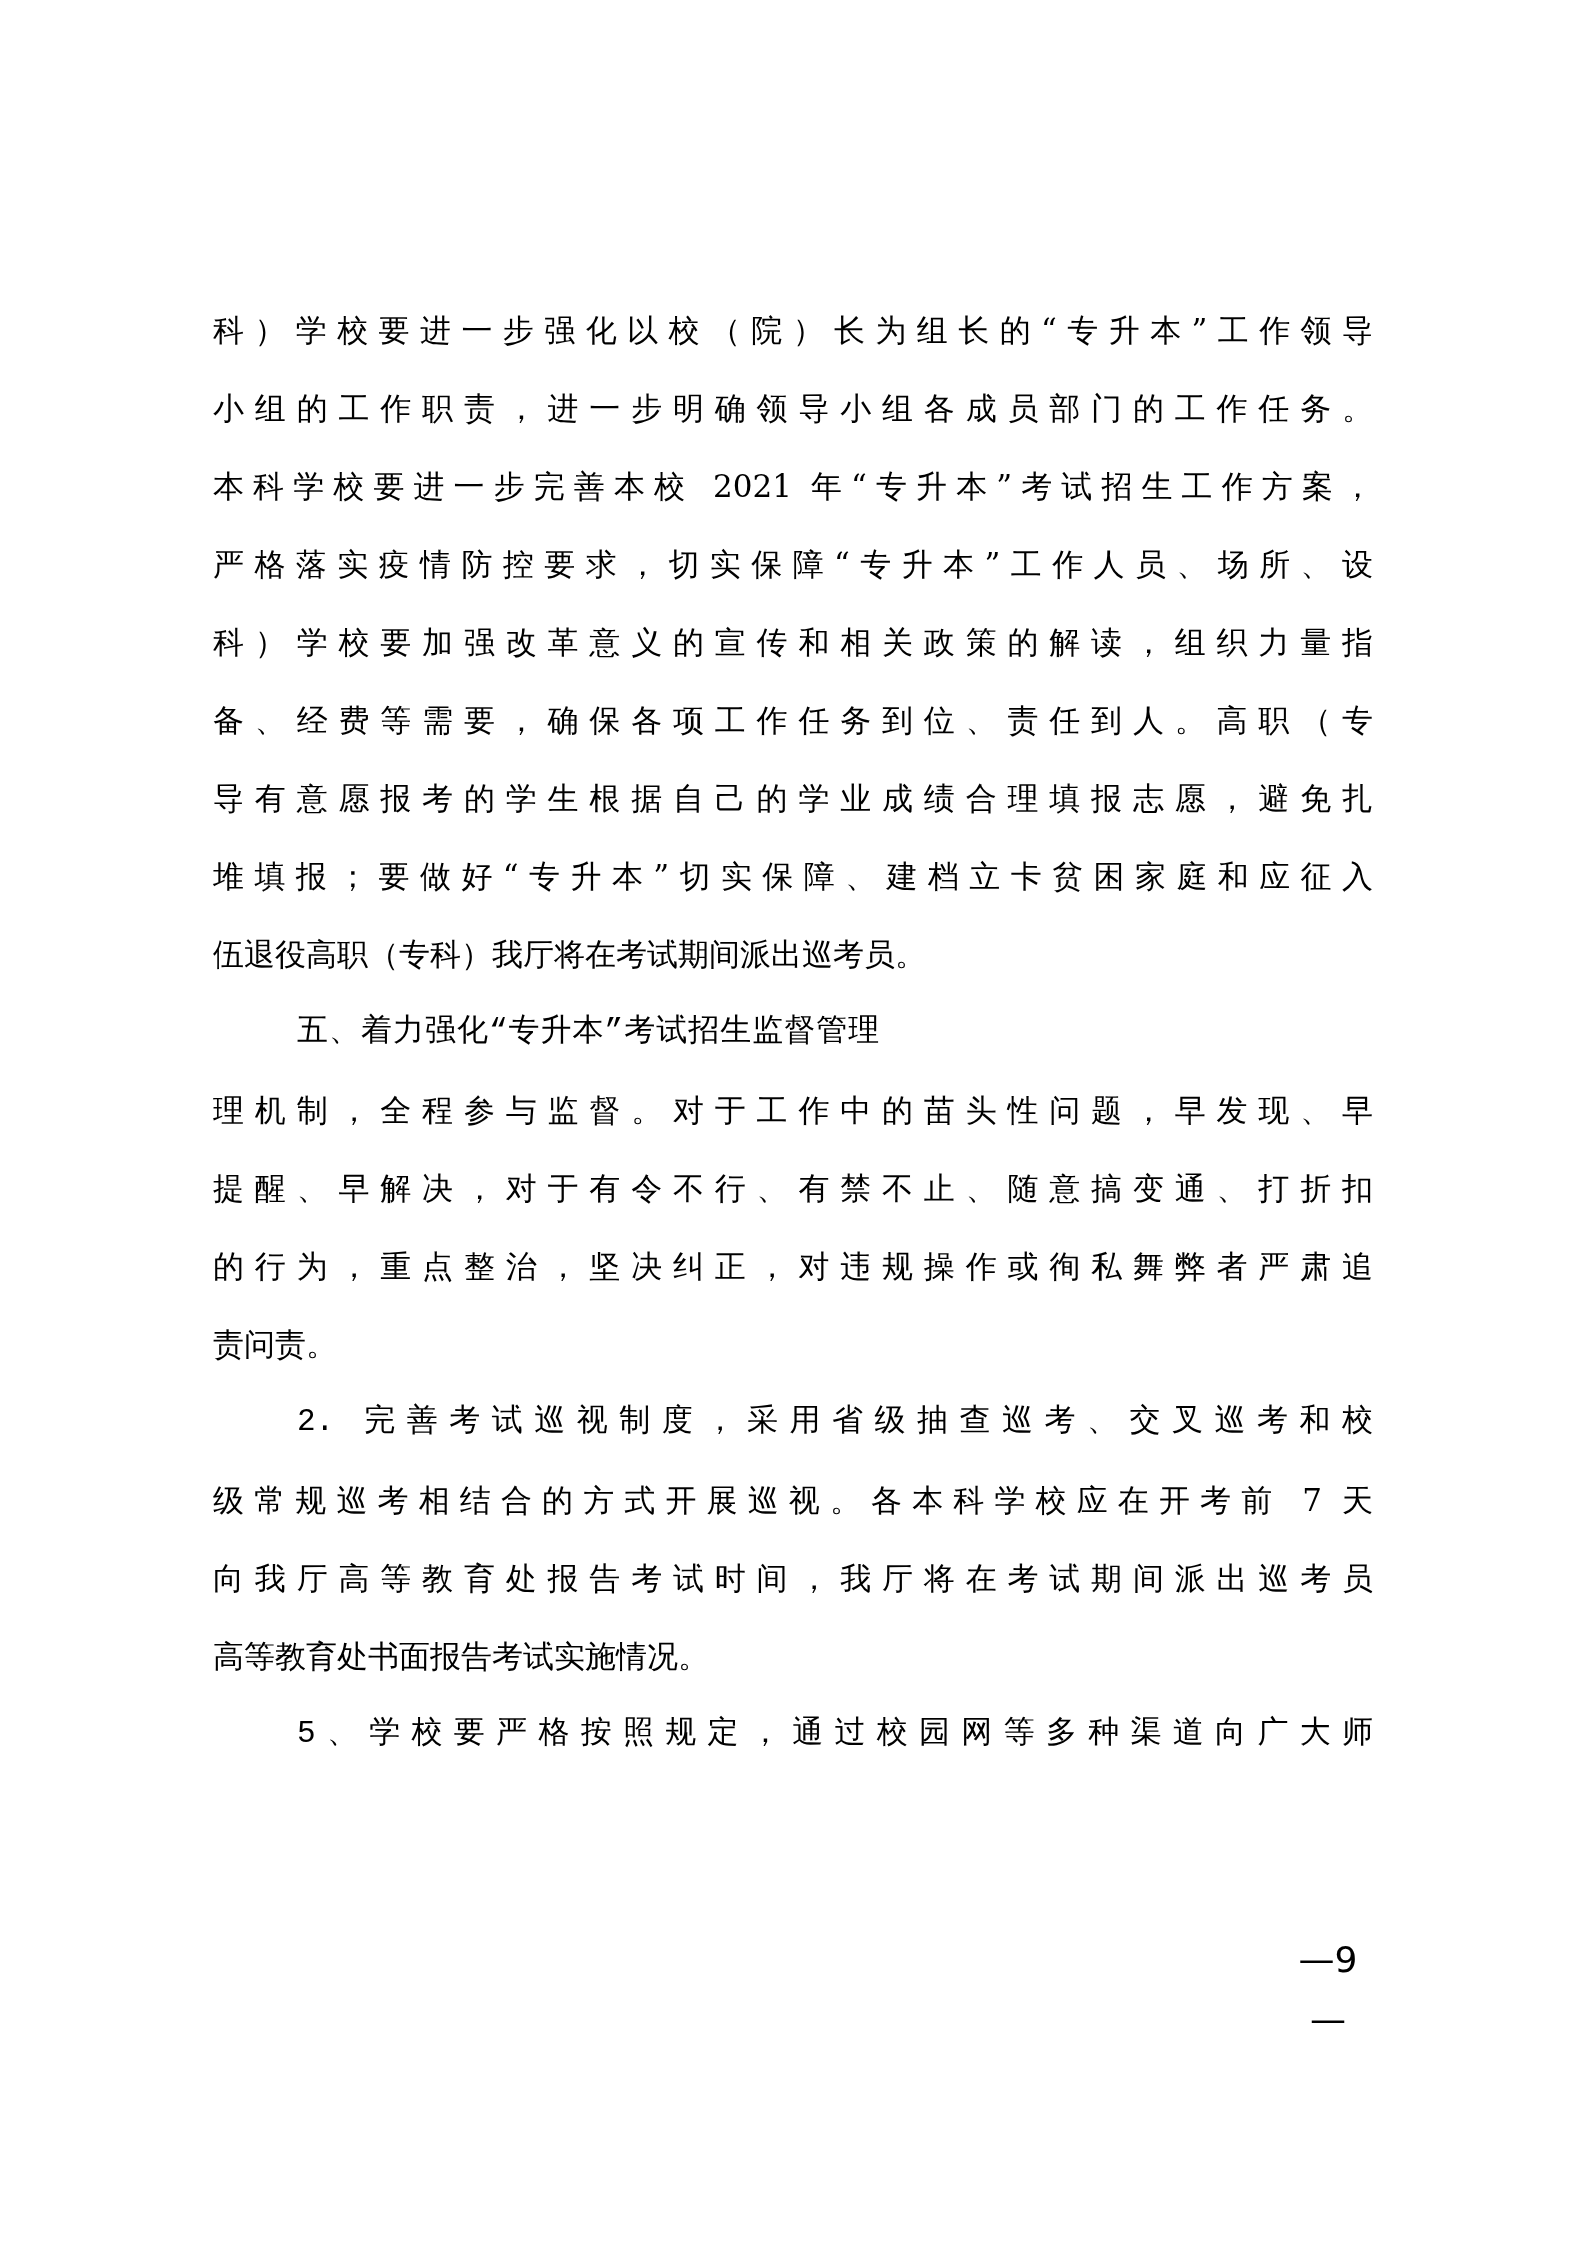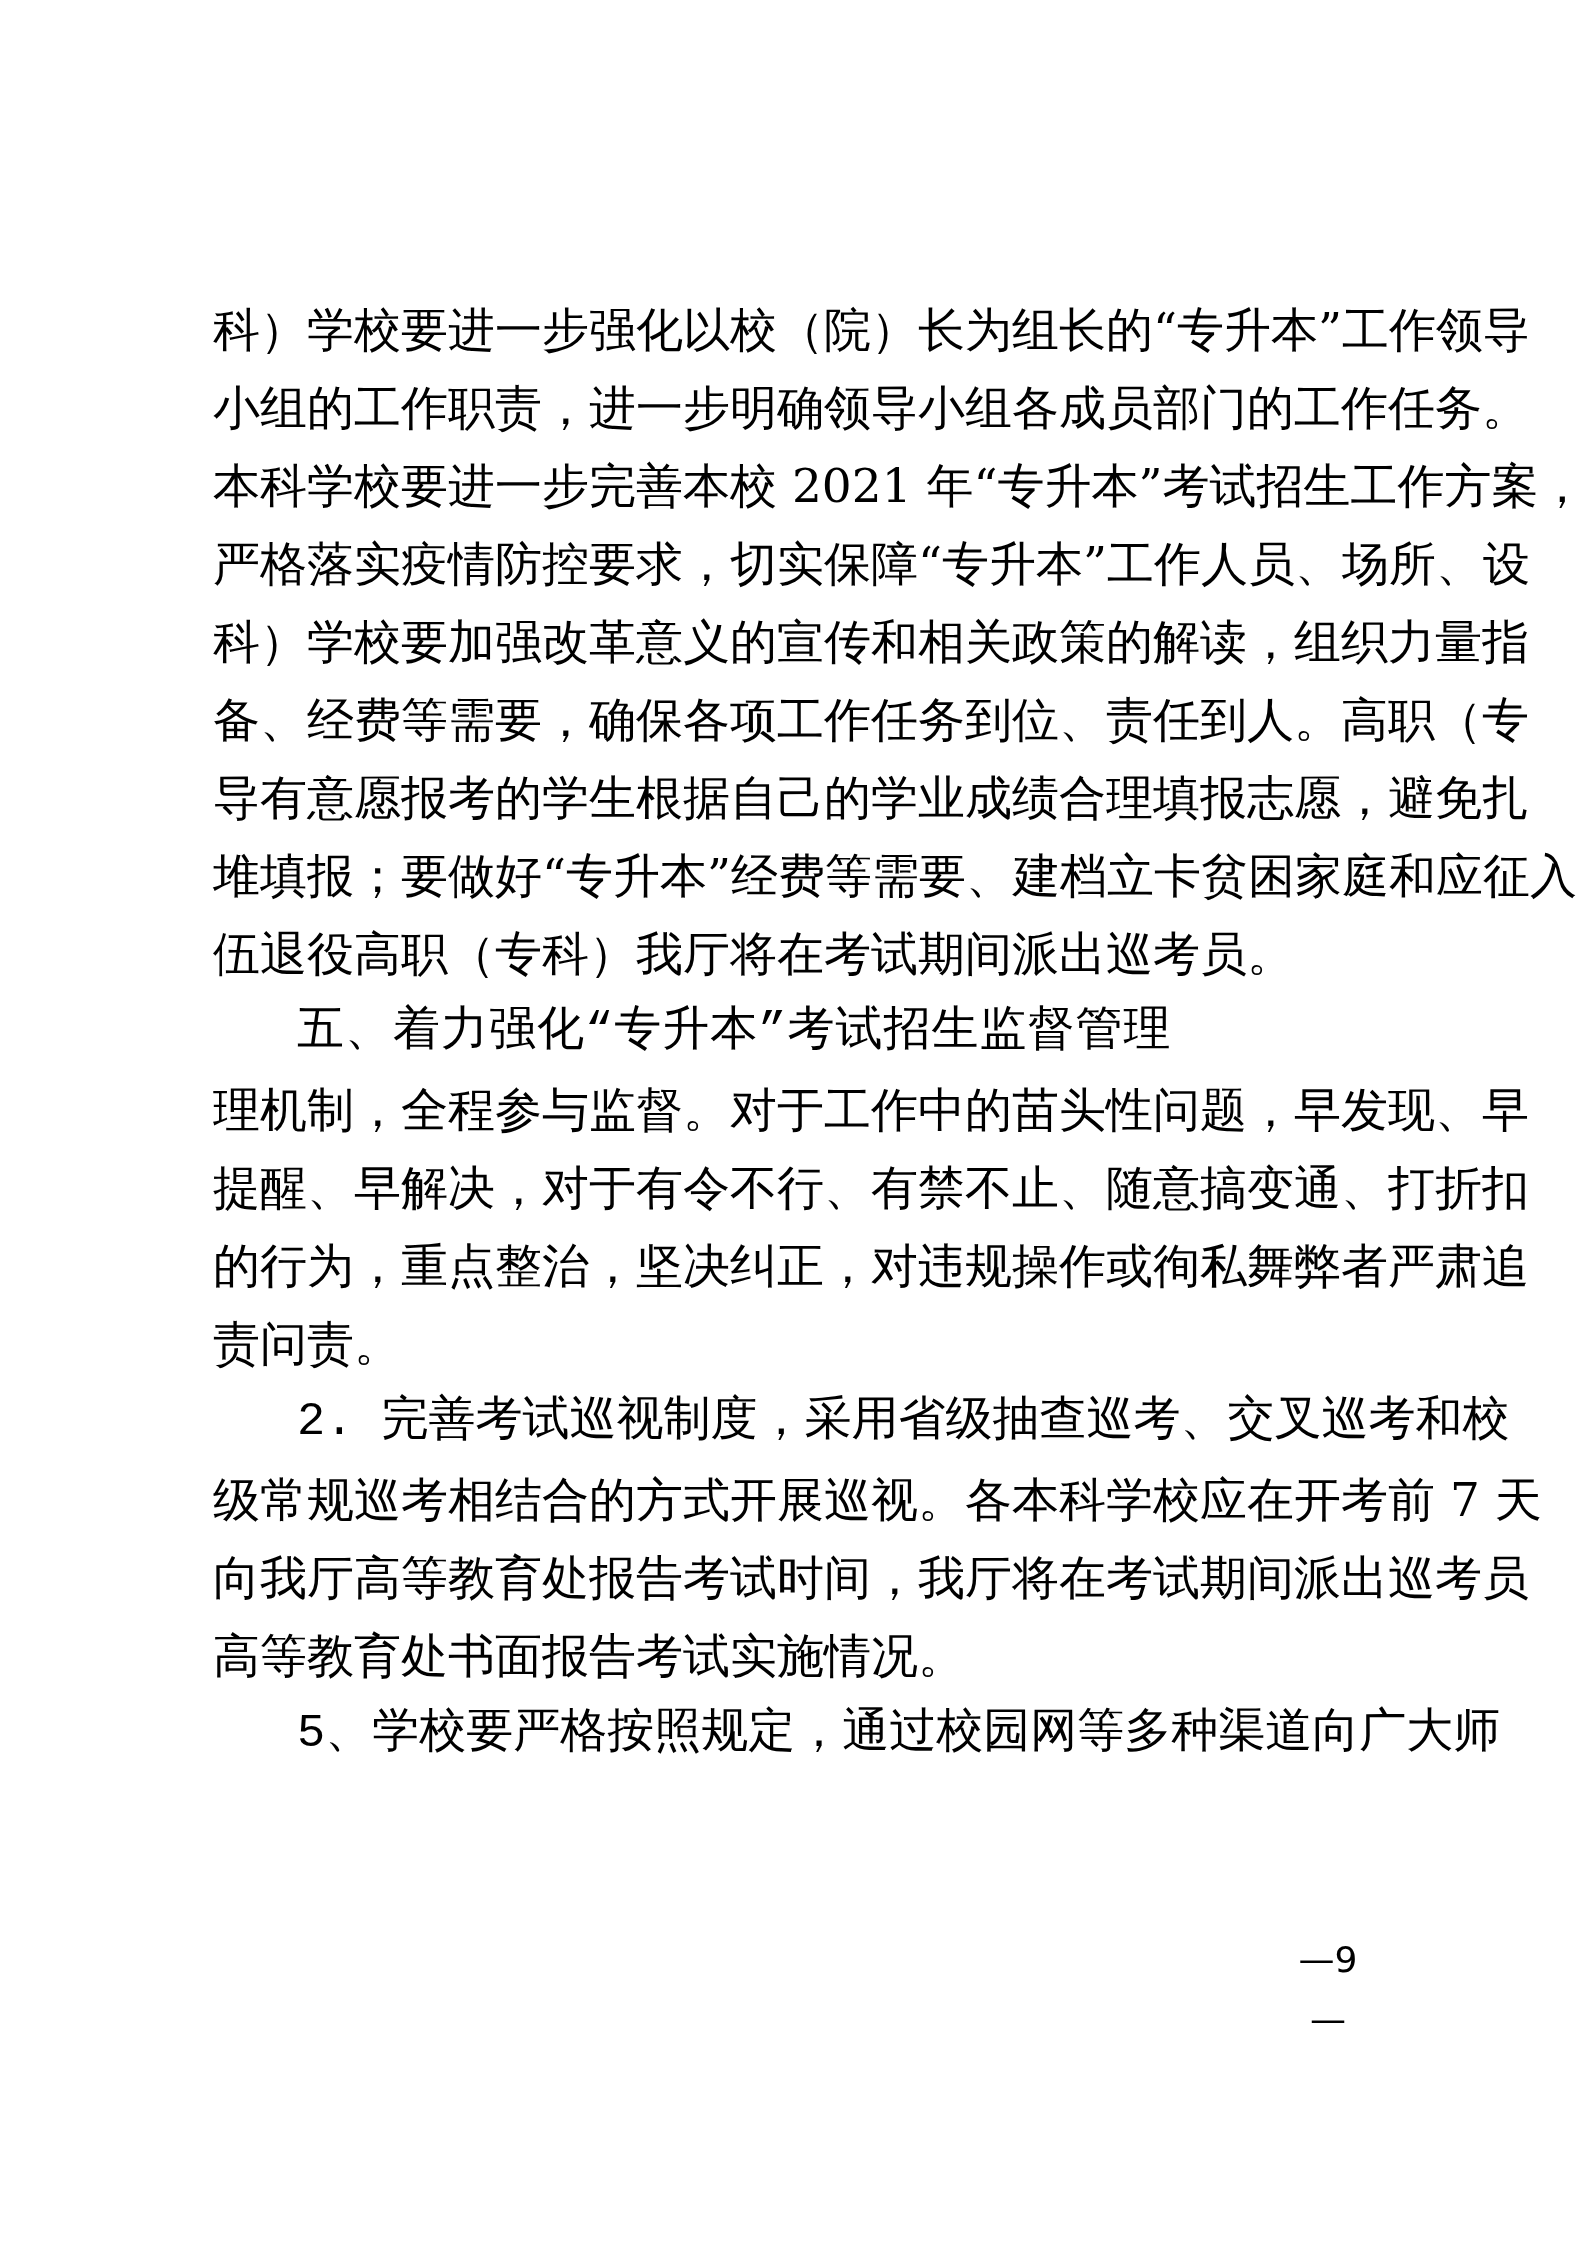--- a/index.html
+++ b/index.html
@@ -32,7 +32,7 @@
     .line {
       height: 78px;
       line-height: 78px;
-      font-size: 47px;
+      font-size: 31px;
       white-space: nowrap;
       text-align: justify;
       text-align-last: justify;

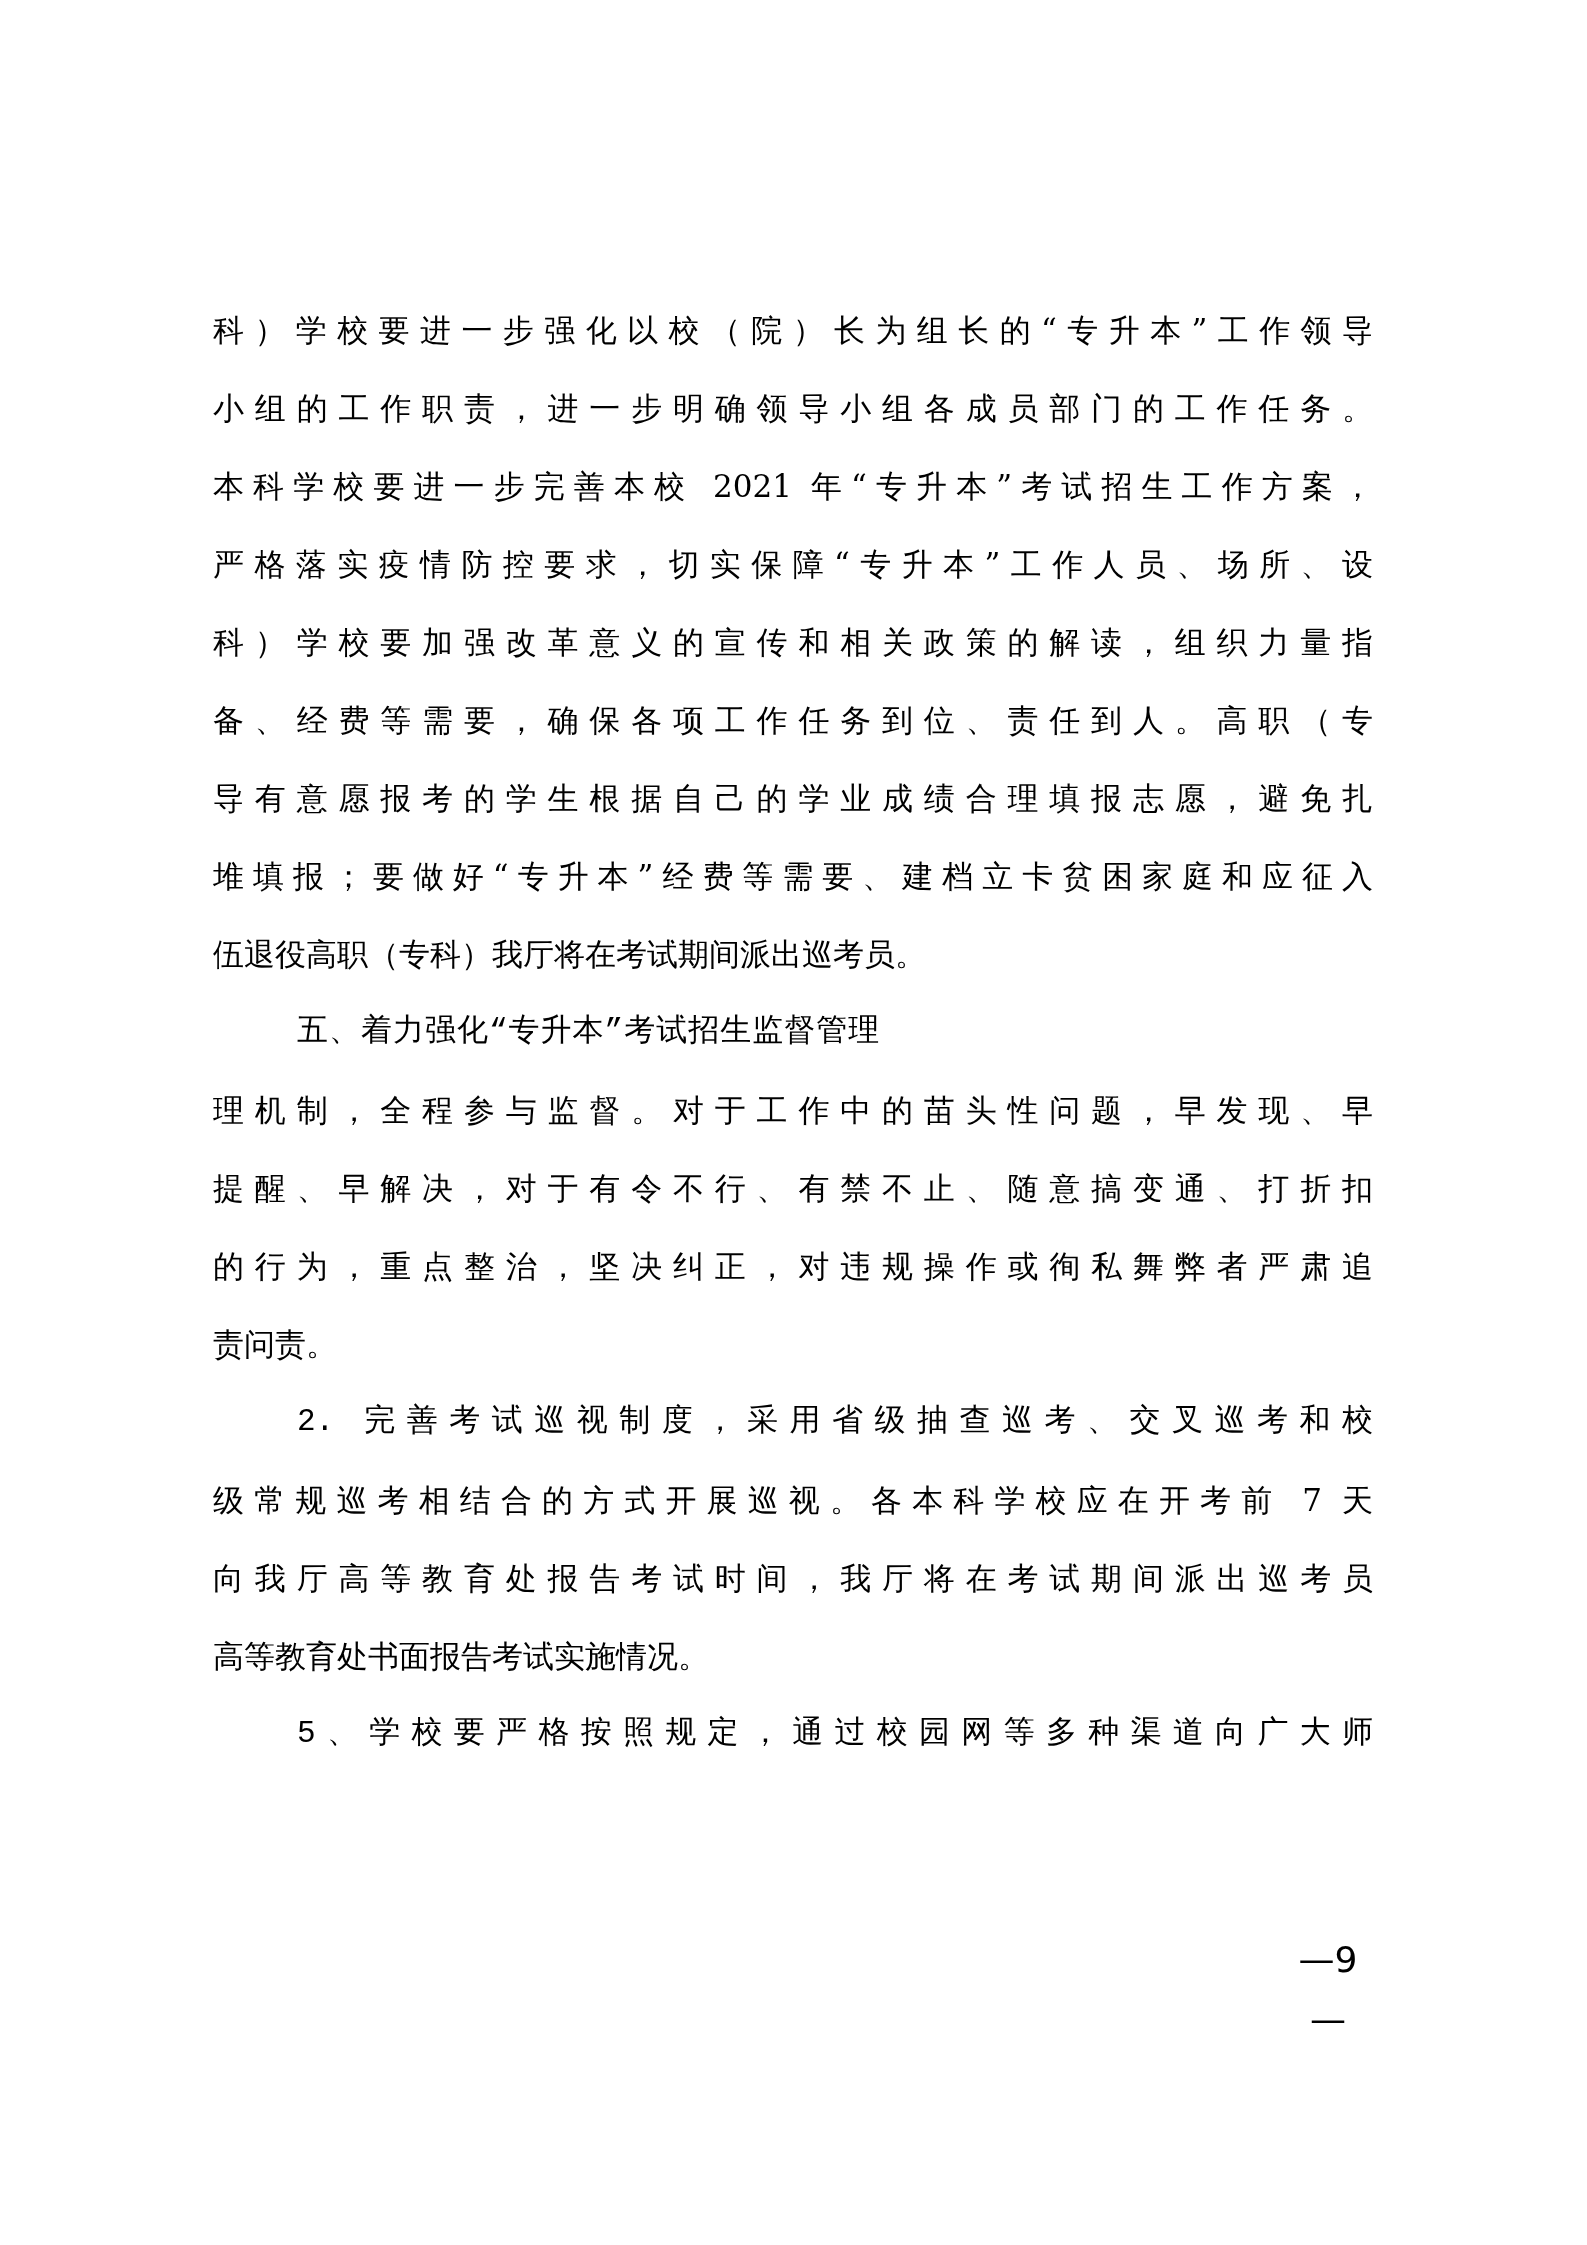--- a/index.html
+++ b/index.html
@@ -76,7 +76,7 @@
     <div class="line">科）学校要加强改革意义的宣传和相关政策的解读，组织力量指</div>
     <div class="line">备、经费等需要，确保各项工作任务到位、责任到人。高职（专</div>
     <div class="line">导有意愿报考的学生根据自己的学业成绩合理填报志愿，避免扎</div>
-    <div class="line">堆填报；要做好“专升本”经费等需要、建档立卡贫困家庭和应征入</div>
+    <div class="line">堆填报；要做好“专升本”切实保障、建档立卡贫困家庭和应征入</div>
     <div class="line last">伍退役高职（专科）我厅将在考试期间派出巡考员。</div>
     <div class="line indent heading">五、着力强化“专升本”考试招生监督管理</div>
     <div class="line">理机制，全程参与监督。对于工作中的苗头性问题，早发现、早</div>

